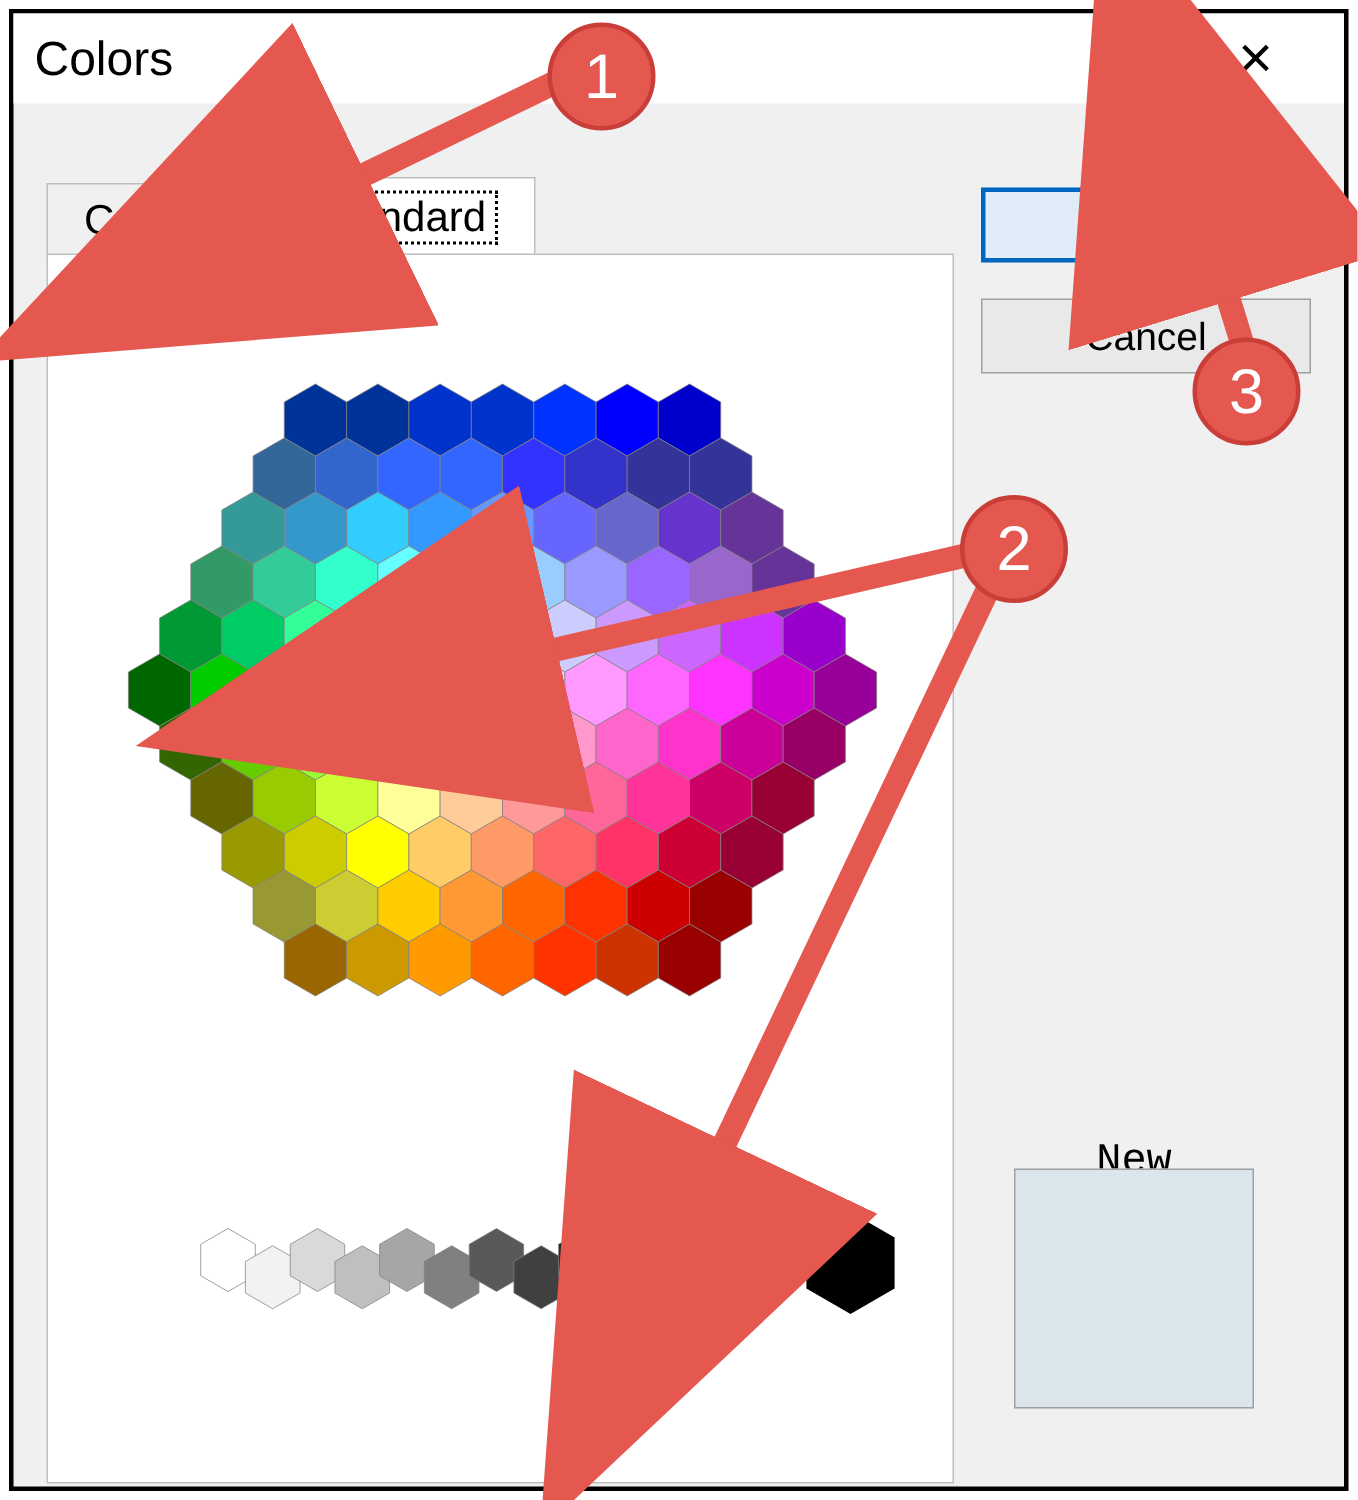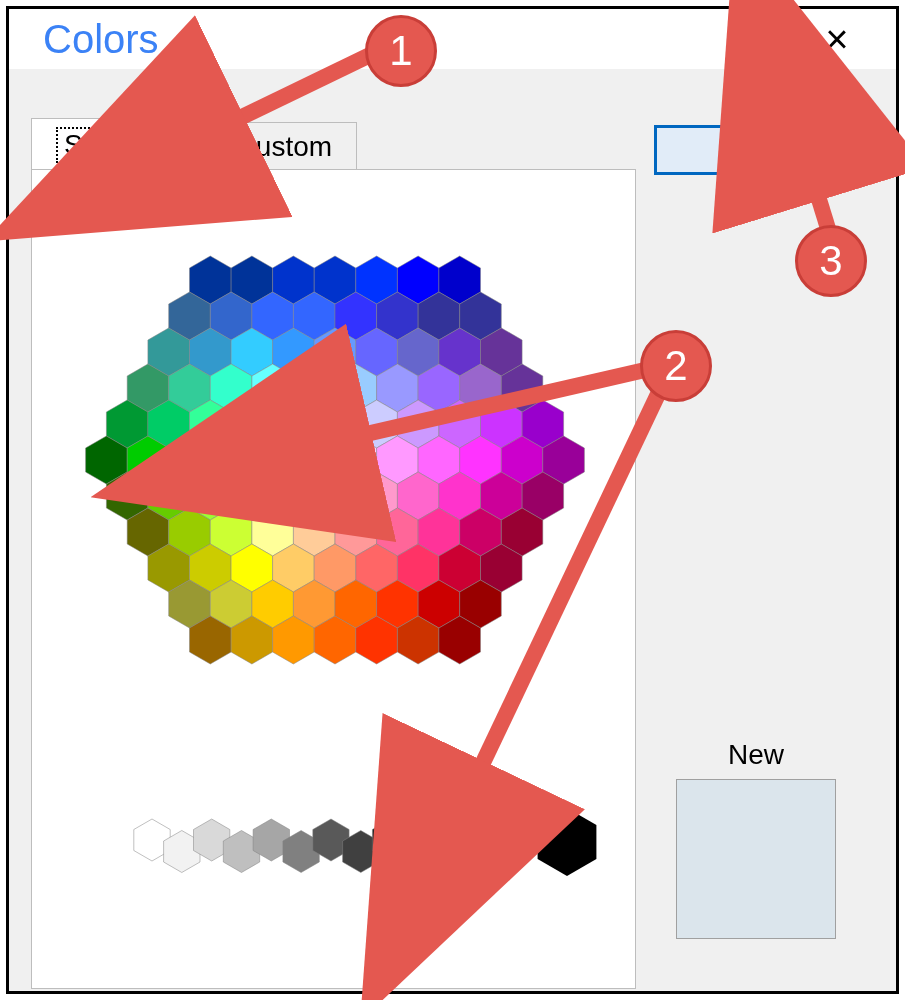--- a/index.html
+++ b/index.html
@@ -27,10 +27,9 @@
     padding: 0 14px;
   }
   .title-text {
-    font-size: 40px;
-    color: #3b82f6;
+    font-size: 32px;
+    color: #000000;
     flex: 1;
-    margin-left: 20px;
   }
   .titlebar-btn {
     width: 90px;

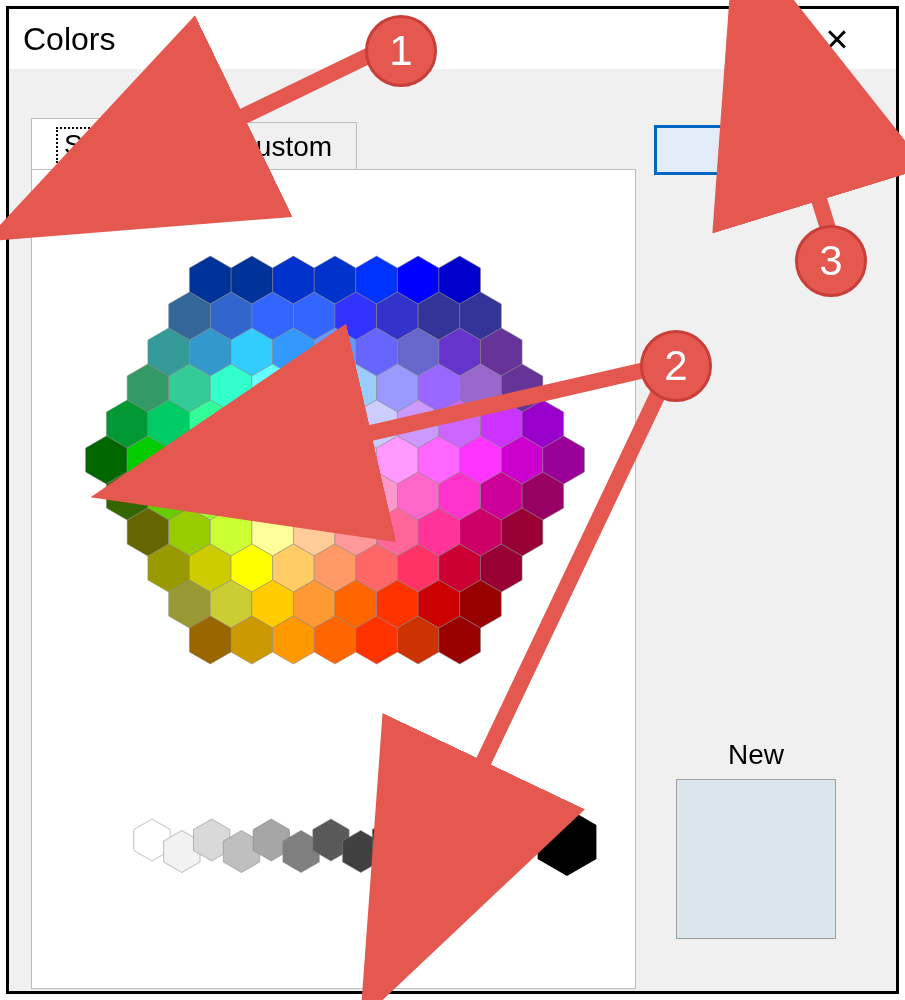--- a/index.html
+++ b/index.html
@@ -159,11 +159,11 @@
   <div class="body-area">
 
     <div class="tabstrip">
+      <div class="tab">
+        <span>Custom</span>
+      </div>
       <div class="tab active">
         <span class="tabtext">Standard</span>
-      </div>
-      <div class="tab">
-        <span>Custom</span>
       </div>
     </div>
 

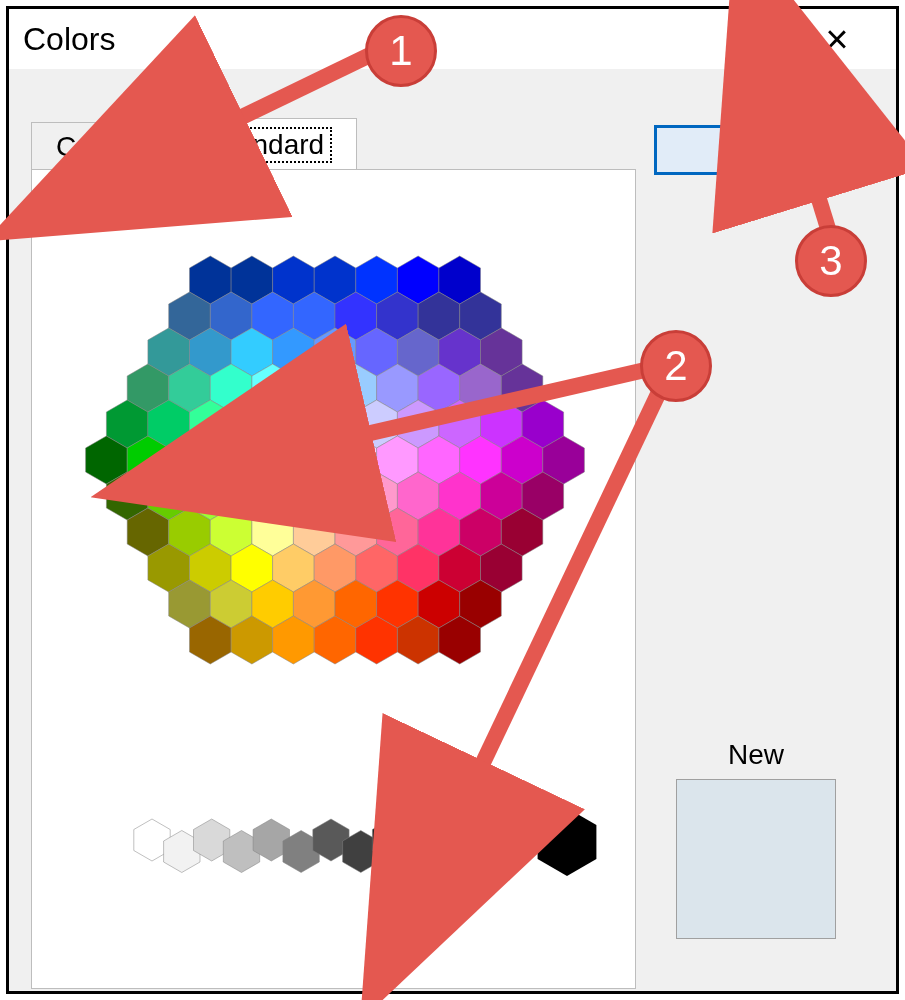--- a/index.html
+++ b/index.html
@@ -300,6 +300,9 @@
     <div class="btn ok">
       <span>OK</span>
     </div>
+    <div class="btn cancel">
+      <span>Cancel</span>
+    </div>
 
     <div class="preview-label new-label">New</div>
     <div class="swatch" style="background: rgb(219, 229, 236);"></div>

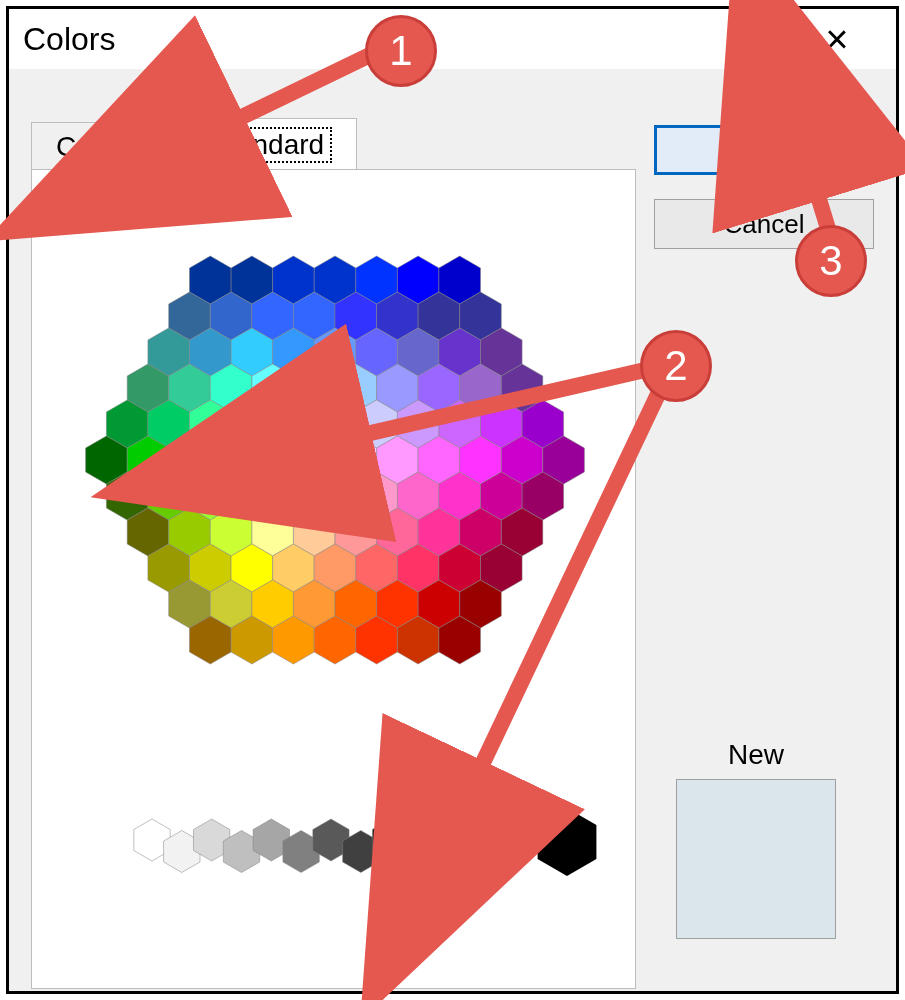--- a/index.html
+++ b/index.html
@@ -116,7 +116,7 @@
     width: 120px;
     text-align: center;
   }
-  .new-label { top: 670px; }
+  .new-label { top: 690px; font-family: Liberation Mono, monospace; }
   .current-label { top: 880px; right: 60px; width: 160px;}
   .swatch {
     position: absolute;

